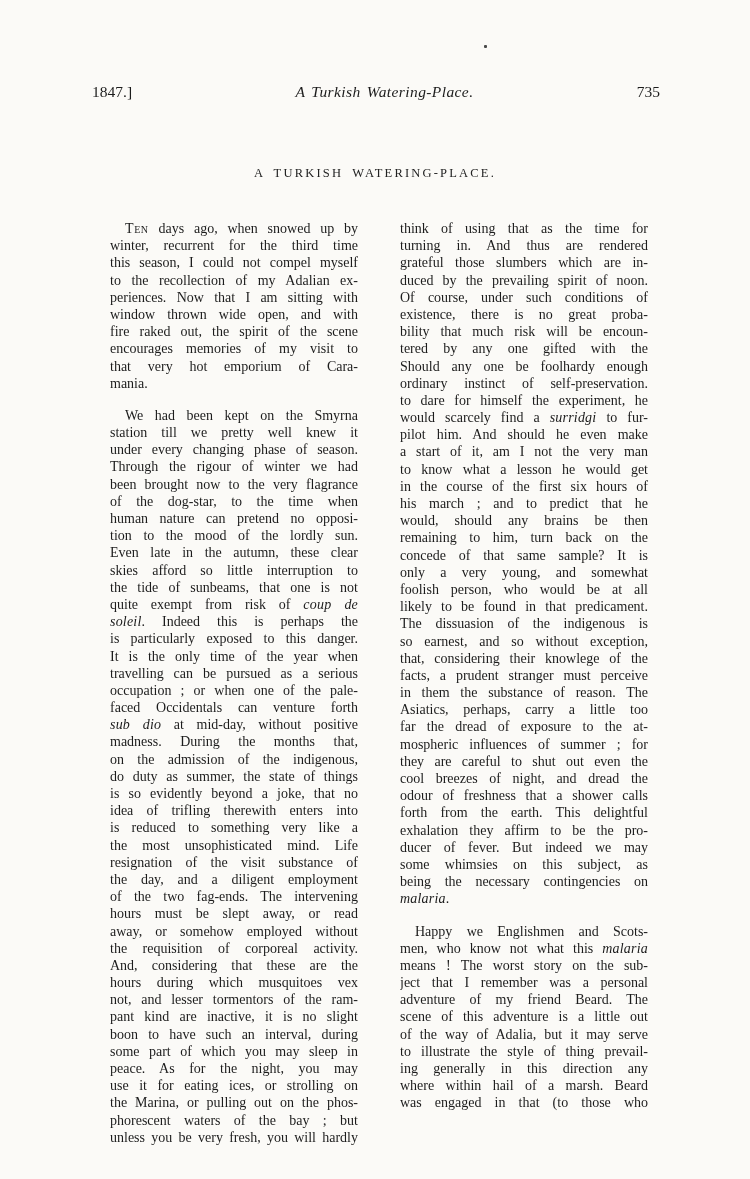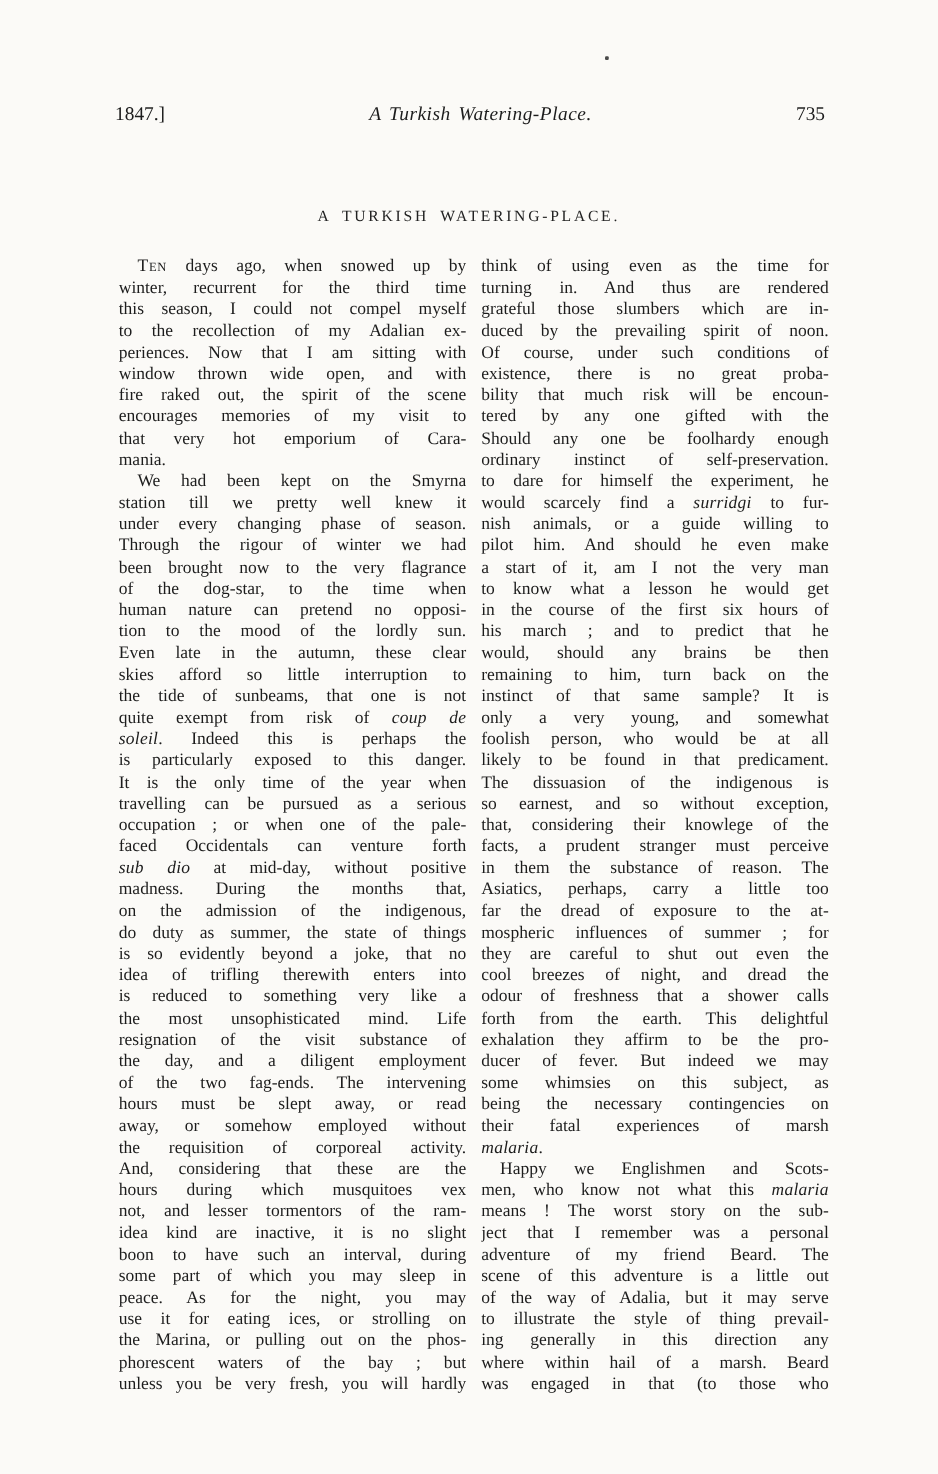--- a/index.html
+++ b/index.html
@@ -33,7 +33,7 @@
     display:flex; gap:12px;
   }
   .column { width:278px; }
-  .para { margin:0; }
+  .para { margin:15px; }
   .line {
     font-size:14px;
     line-height:17.2px;

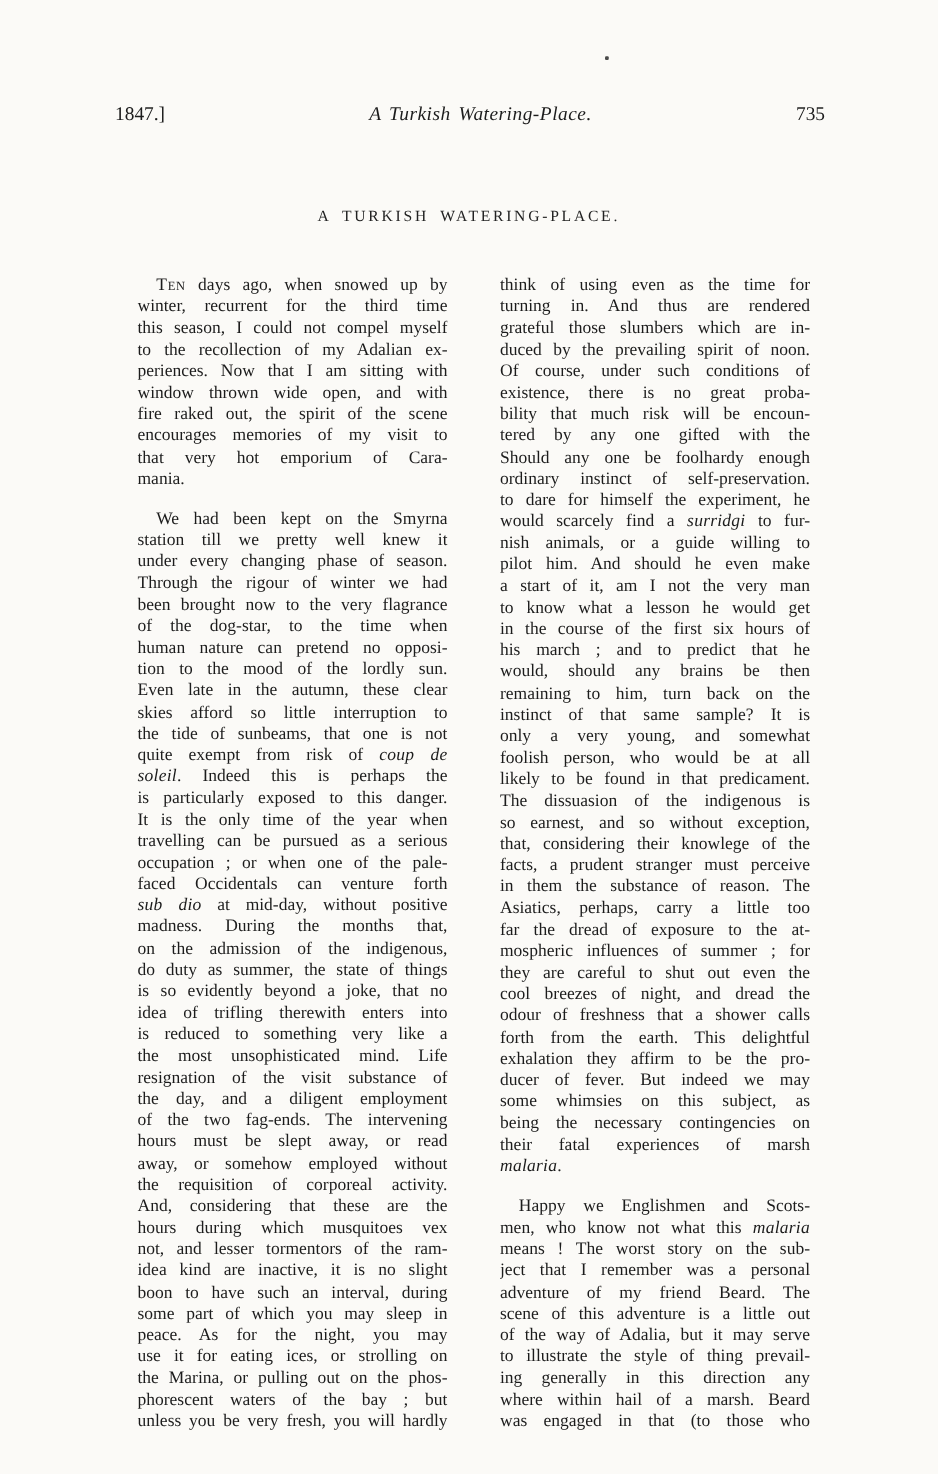--- a/index.html
+++ b/index.html
@@ -126,7 +126,7 @@
       </div>
     <div class="column" id="col-right">
         <div class="para">
-          <div class="line">think of using even as the time for</div>
+          <div class="line">think of using that as the time for</div>
           <div class="line">turning in.  And thus are rendered</div>
           <div class="line">grateful those slumbers which are in-</div>
           <div class="line">duced by the prevailing spirit of noon.</div>

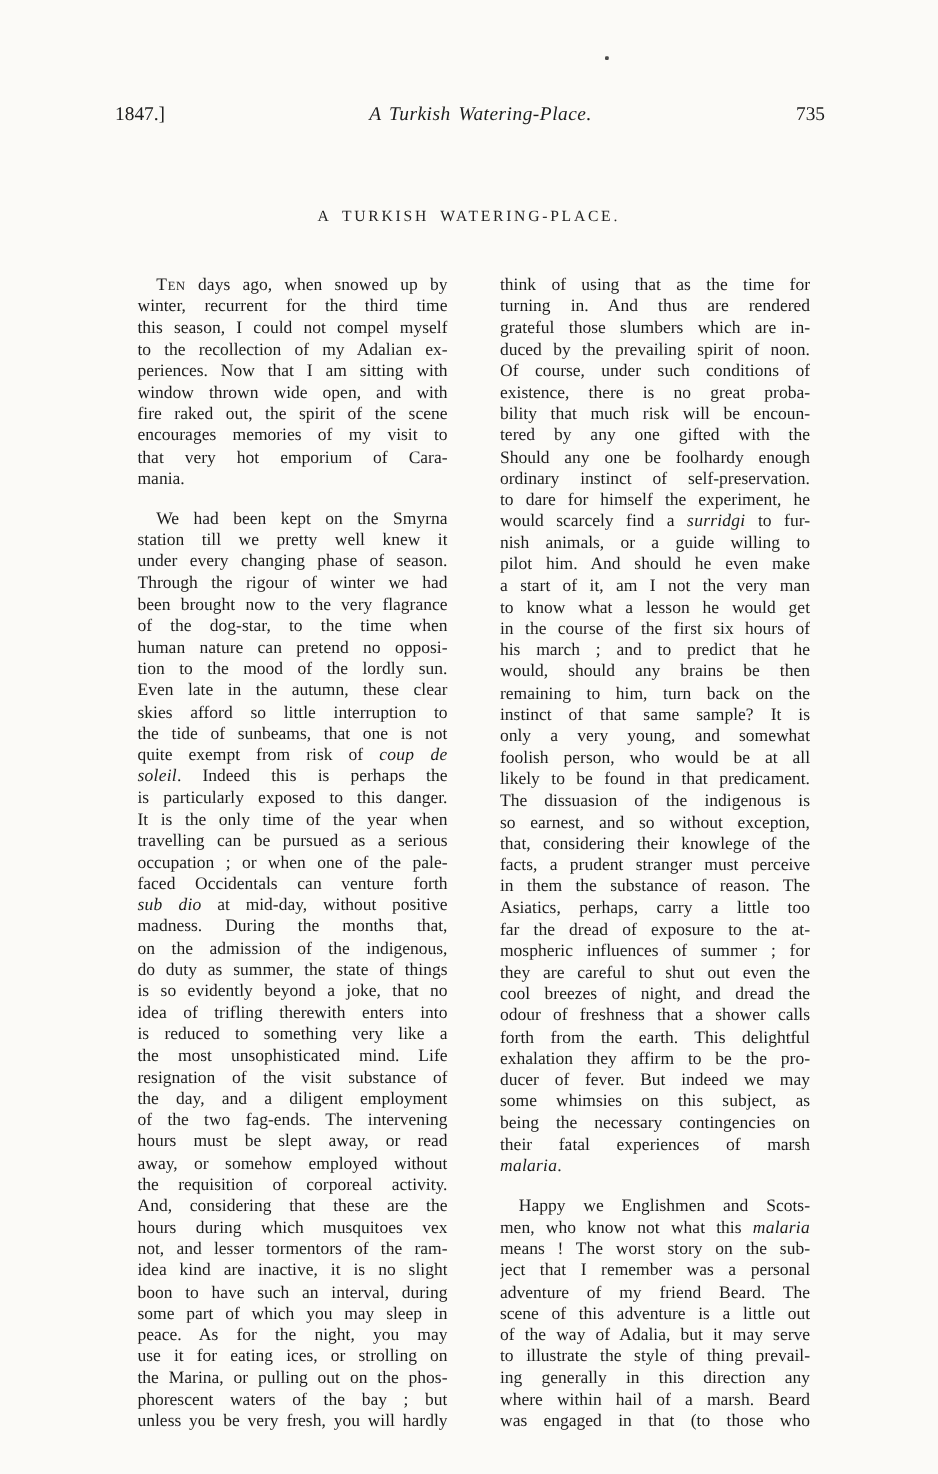--- a/index.html
+++ b/index.html
@@ -138,7 +138,6 @@
           <div class="line">ordinary instinct of self-preservation.</div>
           <div class="line">to dare for himself the experiment, he</div>
           <div class="line">would scarcely find a <i>surridgi</i> to fur-</div>
-          <div class="line">nish animals, or a guide willing to</div>
           <div class="line">pilot him.  And should he even make</div>
           <div class="line">a start of it, am I not the very man</div>
           <div class="line">to know what a lesson he would get</div>

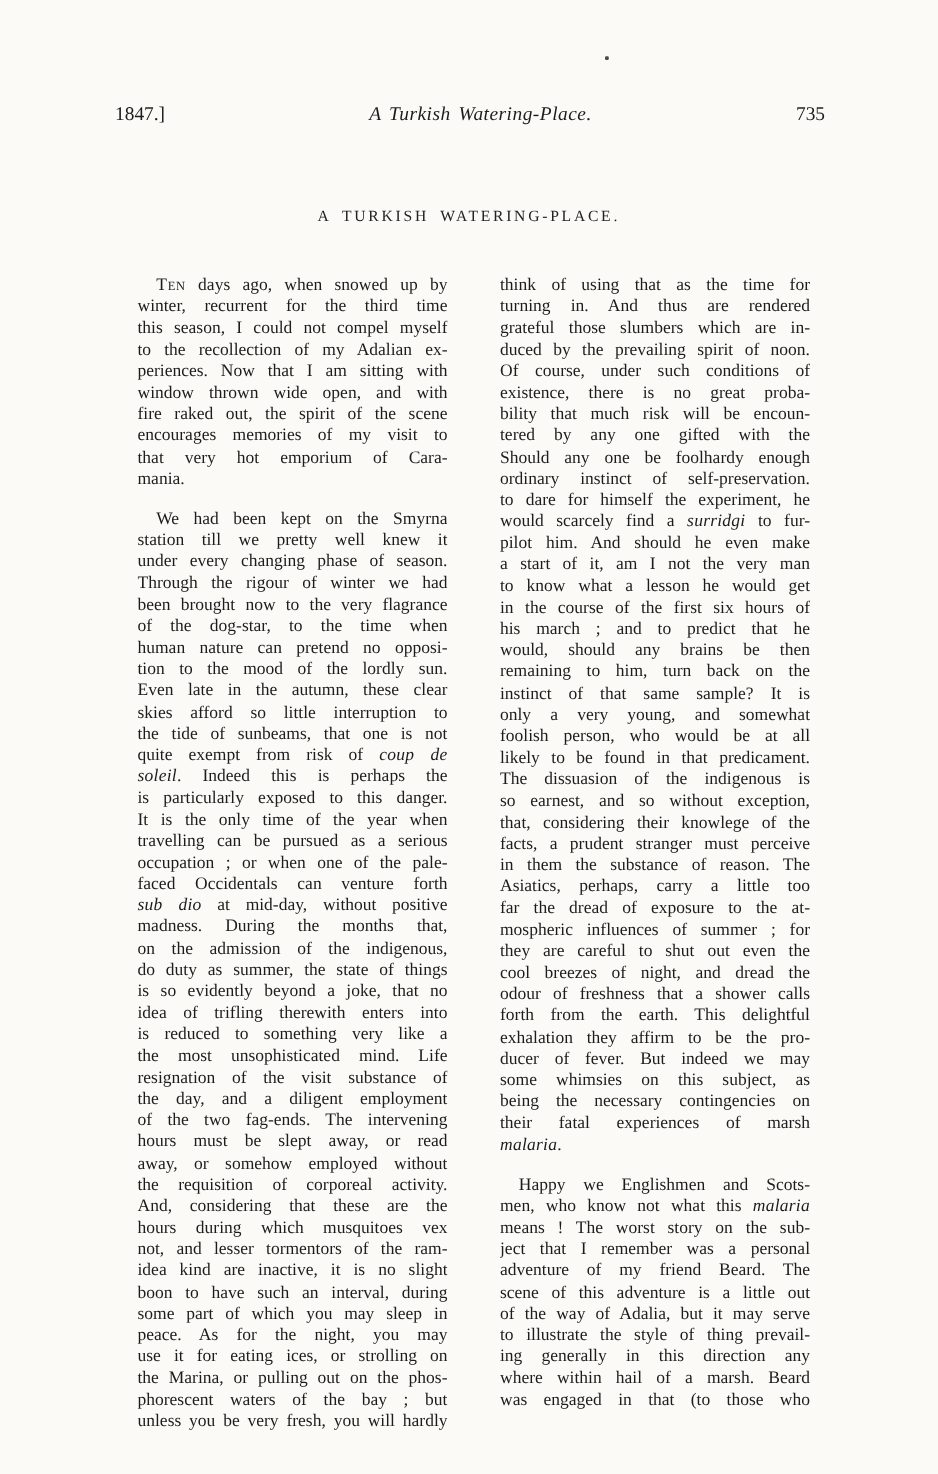--- a/index.html
+++ b/index.html
@@ -145,7 +145,7 @@
           <div class="line">his march ; and to predict that he</div>
           <div class="line">would, should any brains be then</div>
           <div class="line">remaining to him, turn back on the</div>
-          <div class="line">instinct of that same sample?  It is</div>
+          <div class="line">concede of that same sample?  It is</div>
           <div class="line">only a very young, and somewhat</div>
           <div class="line">foolish person, who would be at all</div>
           <div class="line">likely to be found in that predicament.</div>

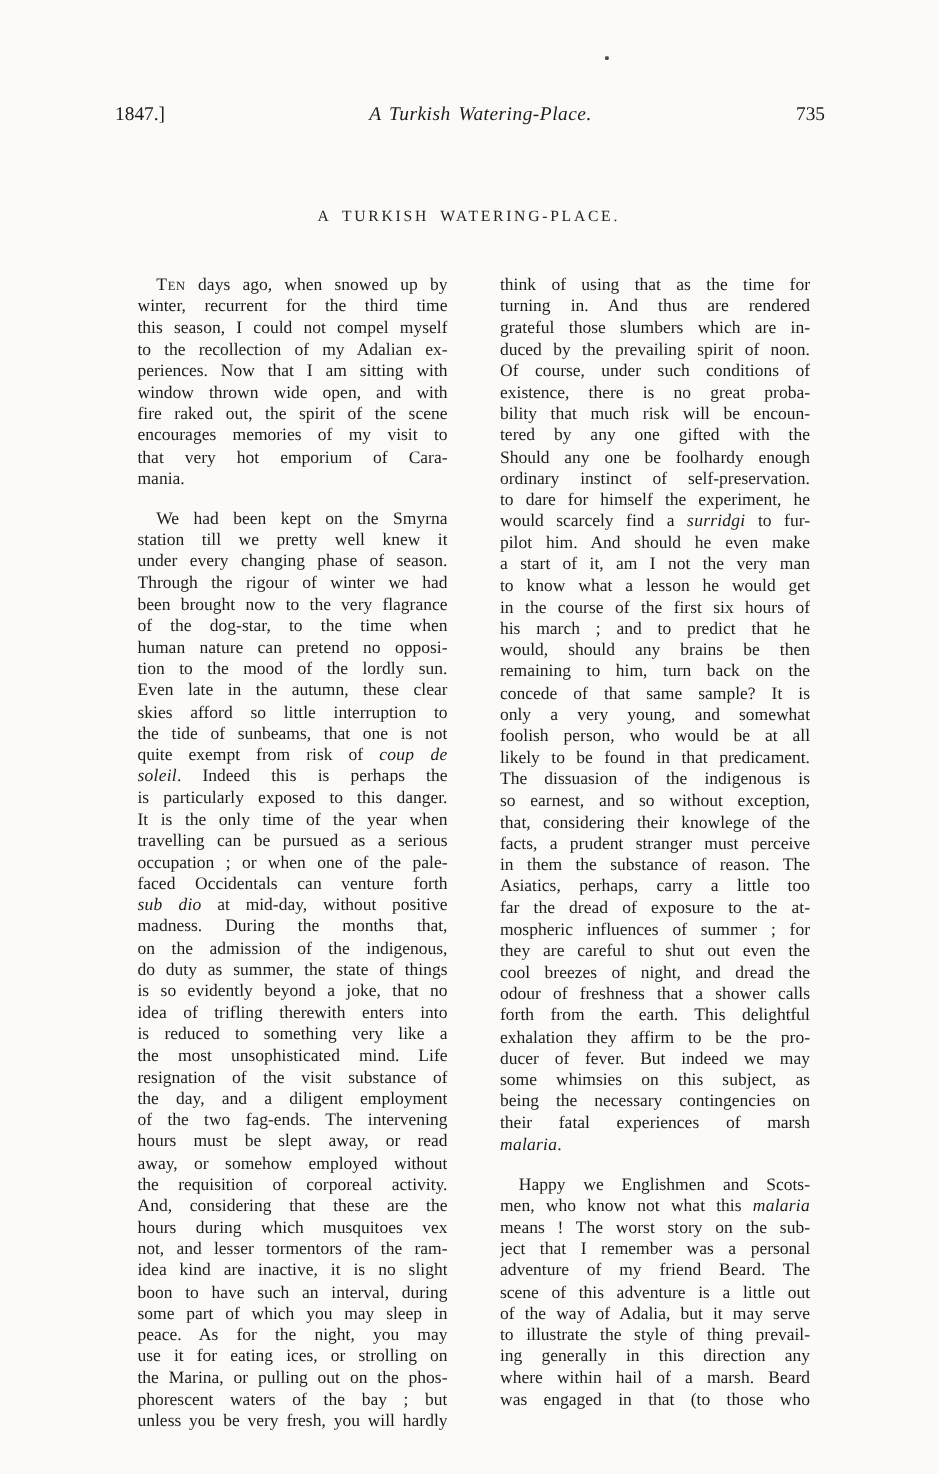--- a/index.html
+++ b/index.html
@@ -165,7 +165,6 @@
           <div class="line">ducer of fever.  But indeed we may</div>
           <div class="line">some whimsies on this subject, as</div>
           <div class="line">being the necessary contingencies on</div>
-          <div class="line">their fatal experiences of marsh</div>
           <div class="line para-end"><i>malaria</i>.</div>
         </div>
         <div class="para indent">

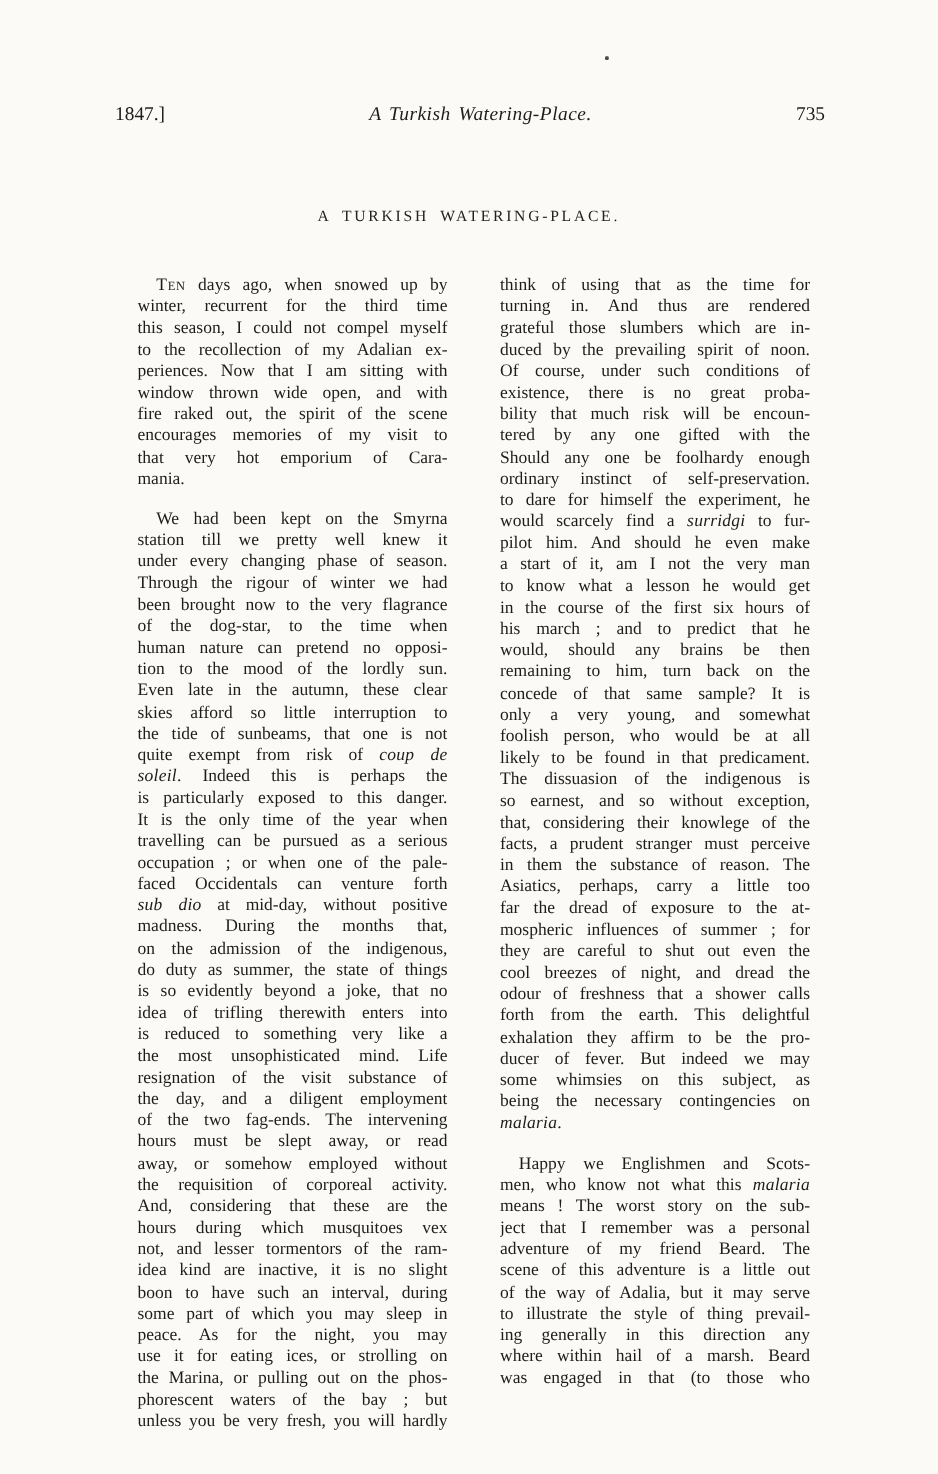--- a/index.html
+++ b/index.html
@@ -114,7 +114,7 @@
           <div class="line">And, considering that these are the</div>
           <div class="line">hours during which musquitoes vex</div>
           <div class="line">not, and lesser tormentors of the ram-</div>
-          <div class="line">idea kind are inactive, it is no slight</div>
+          <div class="line">pant kind are inactive, it is no slight</div>
           <div class="line">boon to have such an interval, during</div>
           <div class="line">some part of which you may sleep in</div>
           <div class="line">peace.  As for the night, you may</div>

